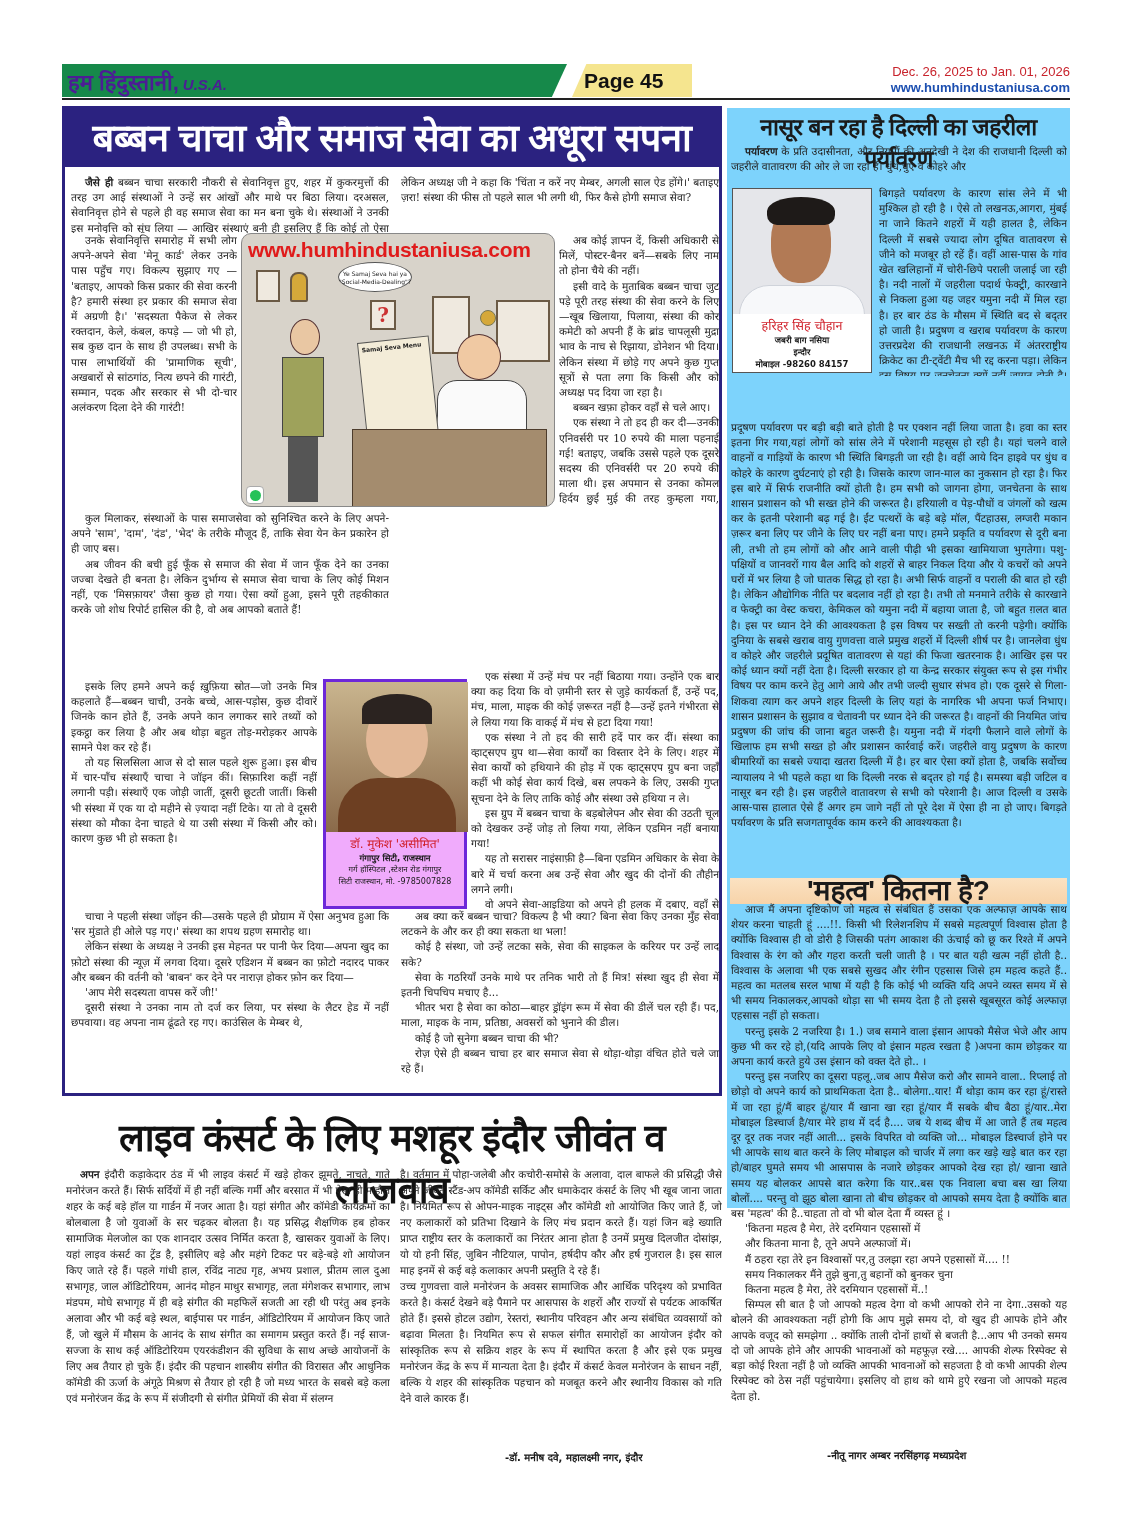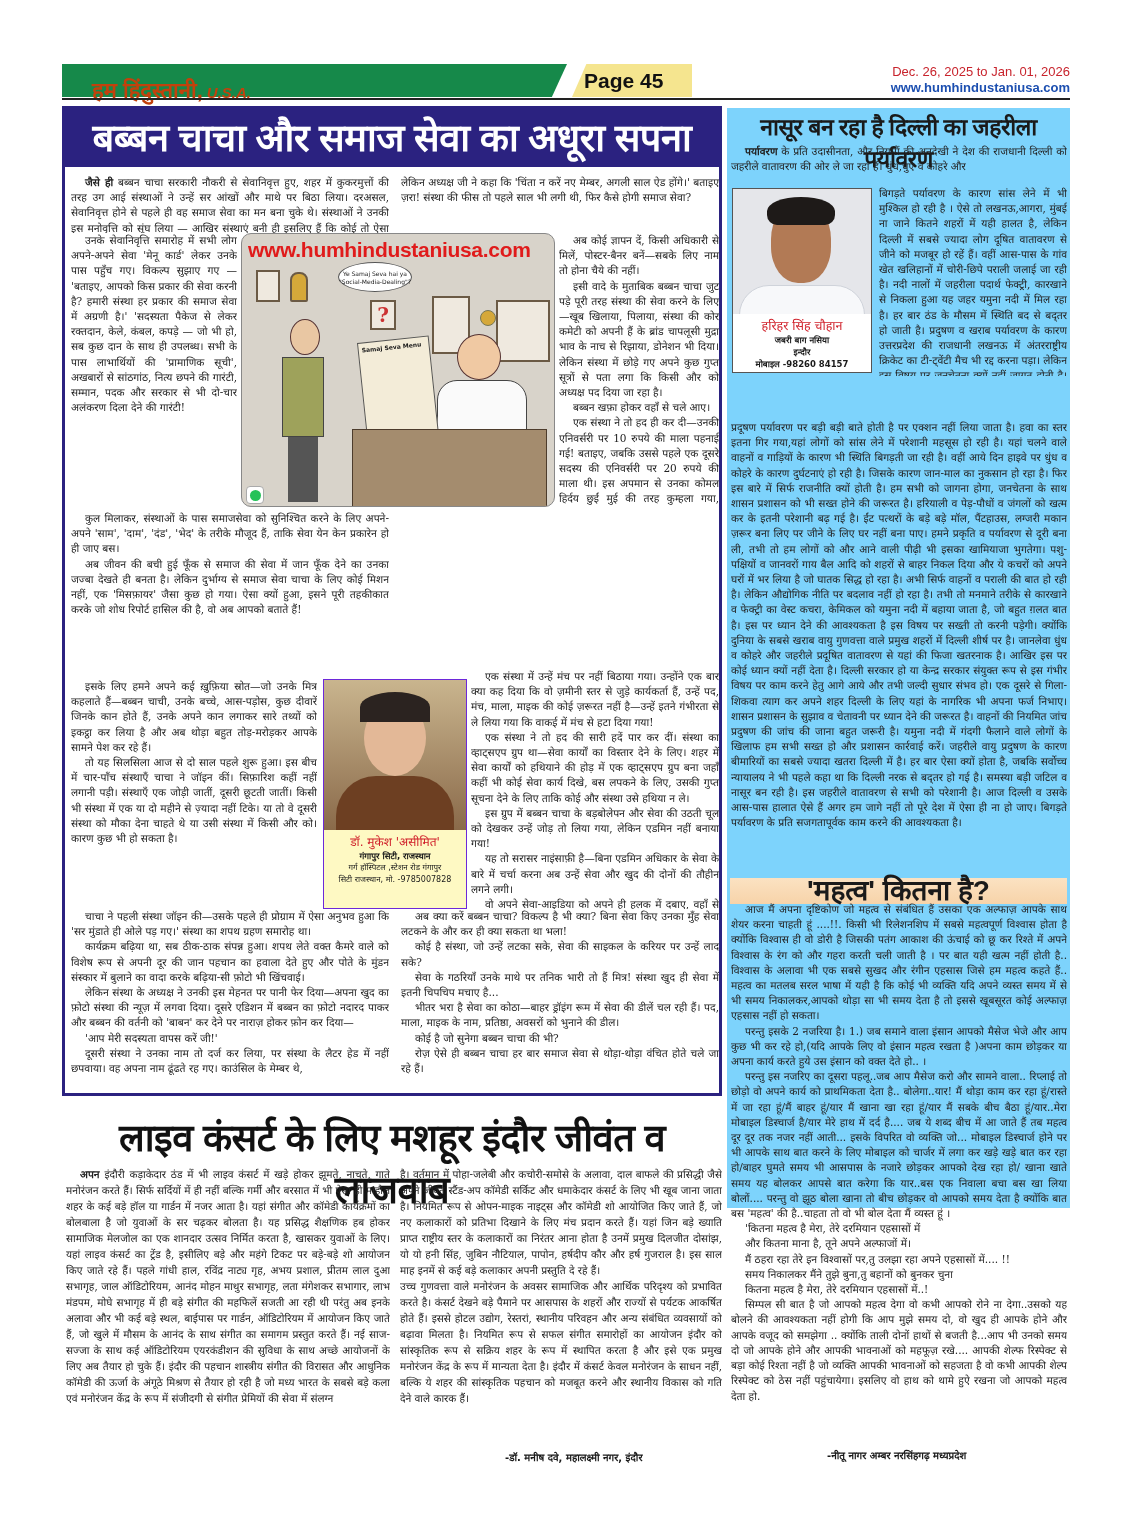--- a/index.html
+++ b/index.html
@@ -6,7 +6,7 @@
   body { width: 1135px; height: 1533px; background: #ffffff; font-family: "DejaVu Serif", serif; color: #1a1a1a; position: relative; overflow: hidden; }
   .masthead { position: absolute; left: 62px; top: 64px; width: 1008px; height: 36px; }
   .mast-green { position: absolute; left: 0; top: 0; width: 505px; height: 33px; background: #16894a; clip-path: polygon(0 0, 100% 0, 97% 100%, 0 100%); }
-  .mast-title { position: absolute; left: 6px; top: 10px; color: #c2410c; font-family: "Liberation Sans", sans-serif; font-weight: bold; font-size: 22px; margin-left: 24px; }
+  .mast-title { position: absolute; left: 6px; top: 2px; color: #4c1d95; font-family: "Liberation Sans", sans-serif; font-weight: bold; font-size: 22px; }
   .mast-title .usa { font-style: italic; font-size: 15px; margin-left: 4px; }
   .mast-page { position: absolute; left: 510px; top: 0; width: 120px; height: 33px; background: #f5e58f; clip-path: polygon(12% 0, 100% 0, 100% 100%, 0 100%); font-family: "Liberation Sans", sans-serif; font-weight: bold; font-size: 21px; text-align: left; line-height: 33px; padding-left: 12px; color: #111; }
   .mast-rule { position: absolute; left: 0; top: 34px; width: 1008px; height: 2px; background: #222; }

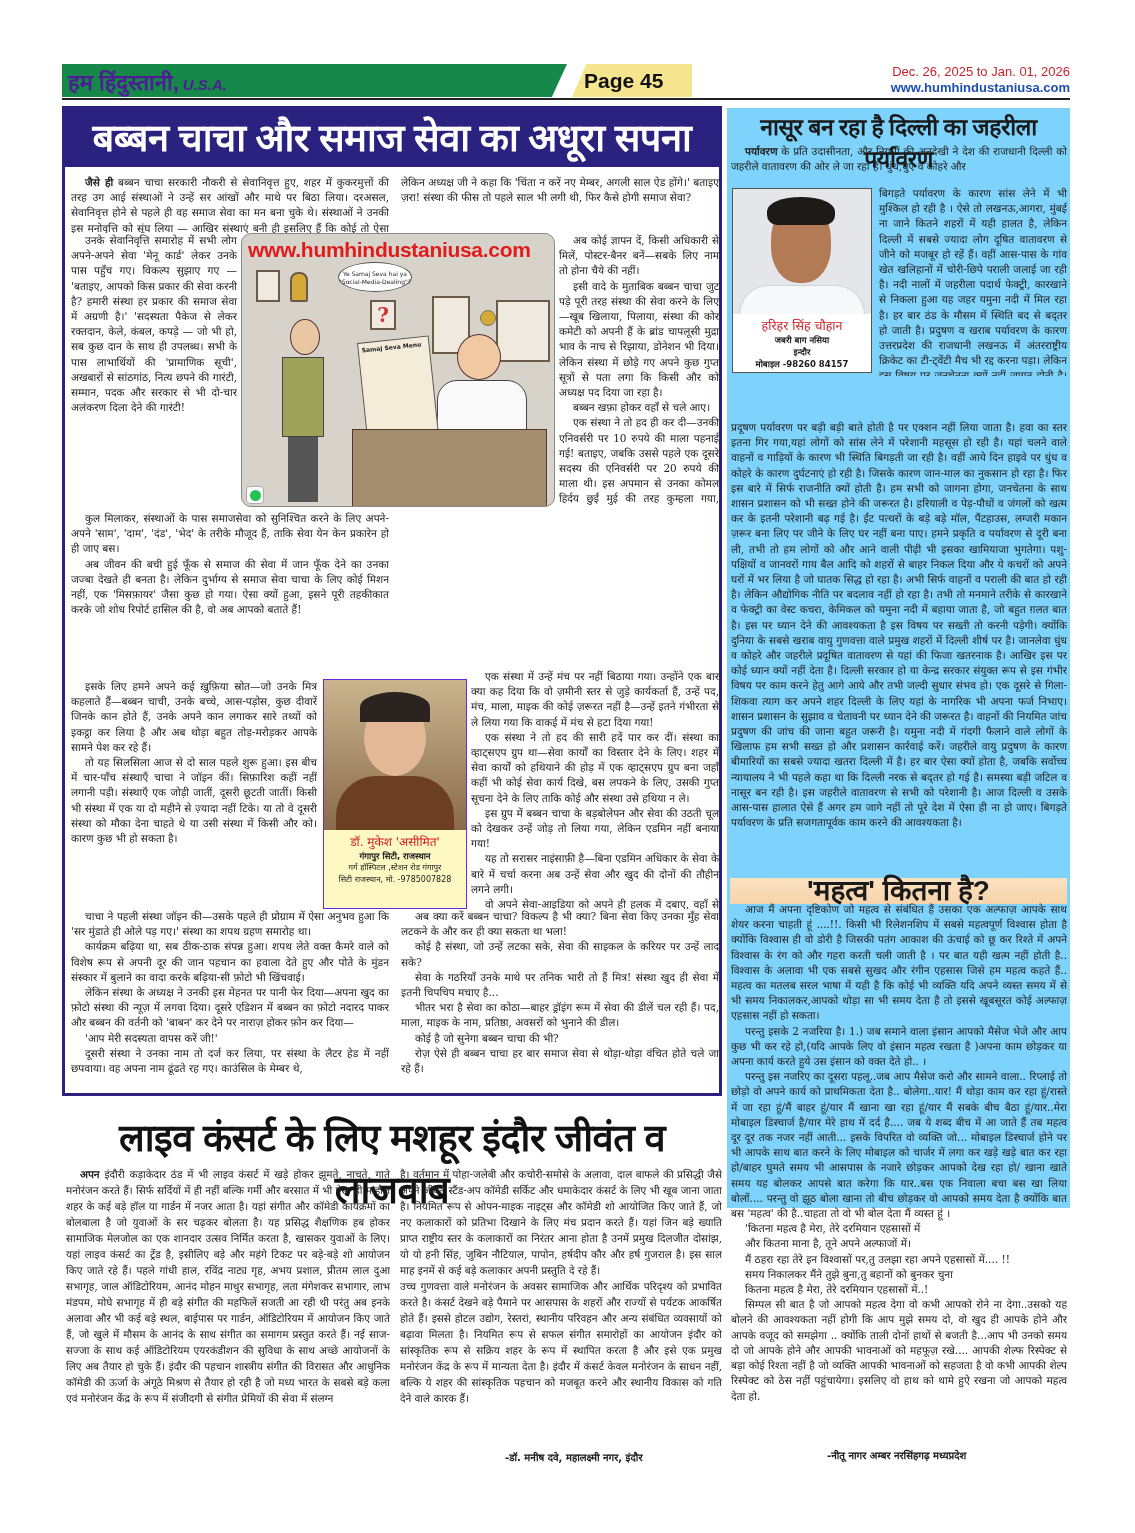--- a/index.html
+++ b/index.html
@@ -35,7 +35,7 @@
   .cartoon .wa { position: absolute; left: 4px; top: 252px; width: 18px; height: 18px; border-radius: 4px; background: #fff; border: 1px solid #aaa; }
   .cartoon .wa::after { content: ""; position: absolute; left: 3px; top: 3px; width: 11px; height: 11px; border-radius: 50%; background: #25c258; }
 
-  .author1 { position: absolute; left: 258px; top: 570px; width: 144px; height: 230px; border: 1px solid #6d28d9; background: #fef9c3; }
+  .author1 { position: absolute; left: 258px; top: 570px; width: 144px; height: 230px; border: 3px solid #6d28d9; background: #f0abfc; }
   .author1 .photo { width: 142px; height: 150px; background: linear-gradient(#c9b58e, #8a6a4a); position: relative; overflow: hidden; }
   .author1 .photo .face { position: absolute; left: 40px; top: 20px; width: 62px; height: 76px; border-radius: 50%; background: #e3b897; }
   .author1 .photo .hair { position: absolute; left: 36px; top: 12px; width: 70px; height: 30px; border-radius: 50% 50% 0 0; background: #2b2320; }

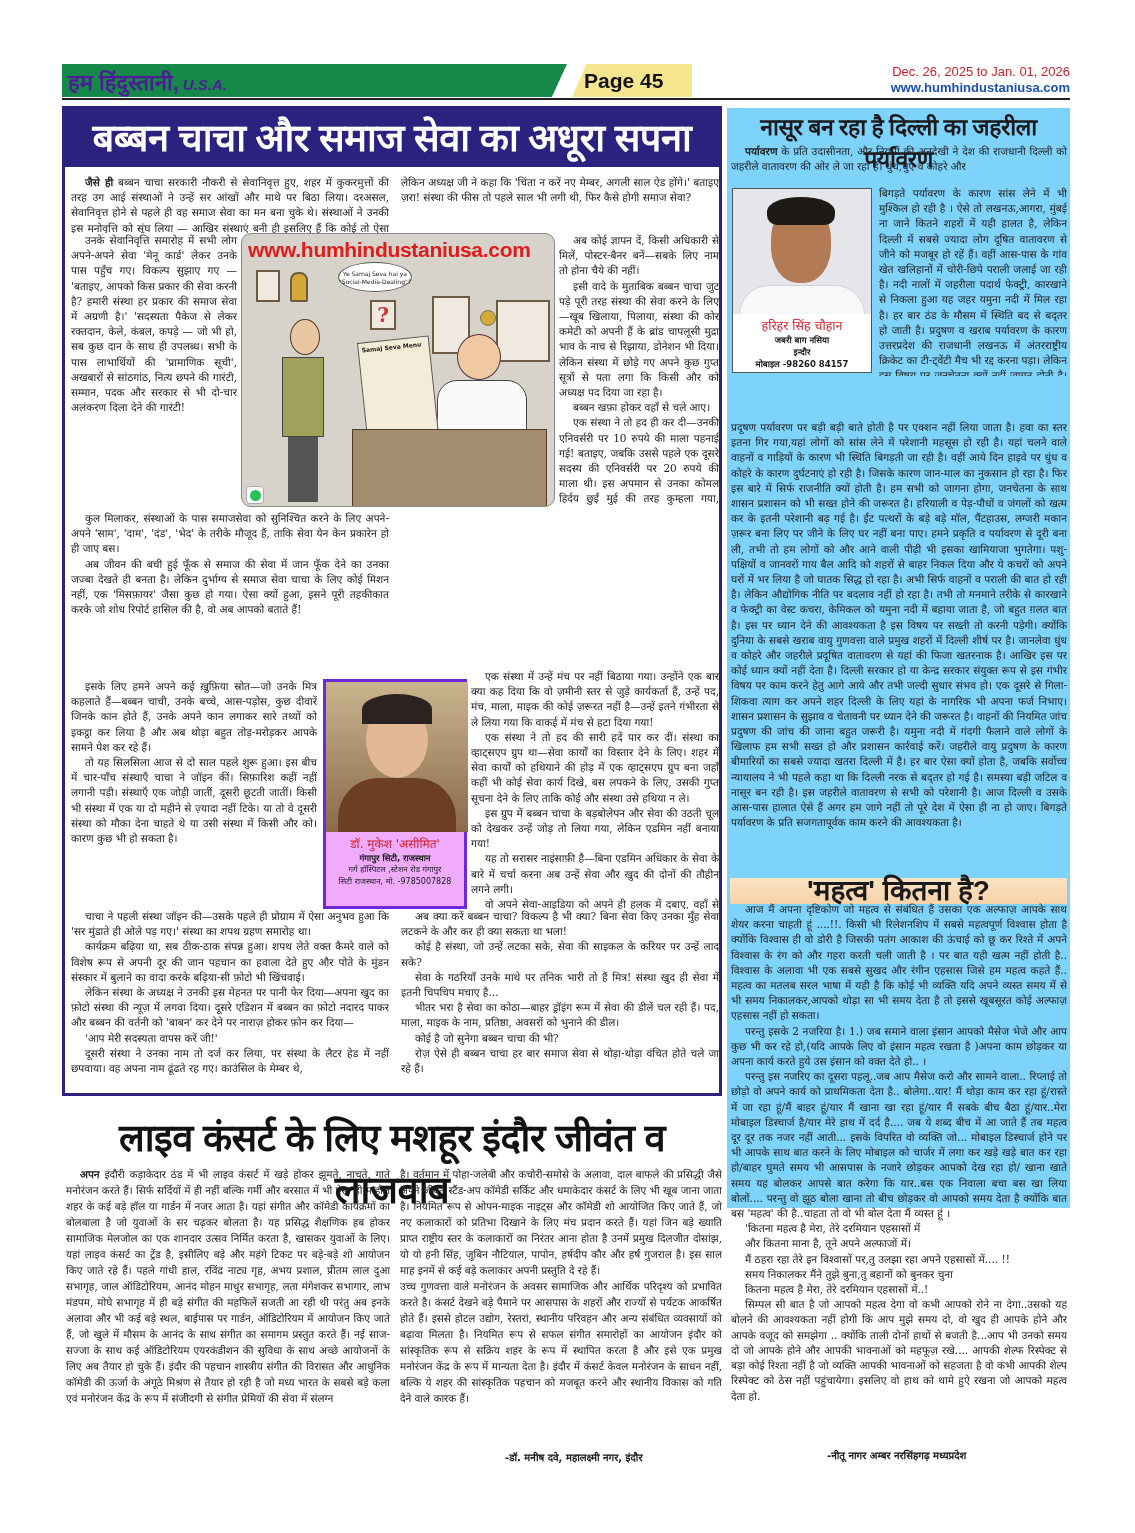--- a/index.html
+++ b/index.html
@@ -88,7 +88,6 @@
   </div>
   <div class="col" style="left:6px; top:800px; width:318px; height:180px;">
     <p>चाचा ने पहली संस्था जॉइन की—उसके पहले ही प्रोग्राम में ऐसा अनुभव हुआ कि 'सर मुंडाते ही ओले पड़ गए।' संस्था का शपथ ग्रहण समारोह था।</p>
-    <p>कार्यक्रम बढ़िया था, सब ठीक-ठाक संपन्न हुआ। शपथ लेते वक्त कैमरे वाले को विशेष रूप से अपनी दूर की जान पहचान का हवाला देते हुए और पोते के मुंडन संस्कार में बुलाने का वादा करके बढ़िया-सी फ़ोटो भी खिंचवाई।</p>
     <p>लेकिन संस्था के अध्यक्ष ने उनकी इस मेहनत पर पानी फेर दिया—अपना खुद का फ़ोटो संस्था की न्यूज़ में लगवा दिया। दूसरे एडिशन में बब्बन का फ़ोटो नदारद पाकर और बब्बन की वर्तनी को 'बाबन' कर देने पर नाराज़ होकर फ़ोन कर दिया—</p>
     <p>'आप मेरी सदस्यता वापस करें जी!'</p>
     <p>दूसरी संस्था ने उनका नाम तो दर्ज कर लिया, पर संस्था के लैटर हेड में नहीं छपवाया। वह अपना नाम ढूंढते रह गए। काउंसिल के मेम्बर थे,</p>

